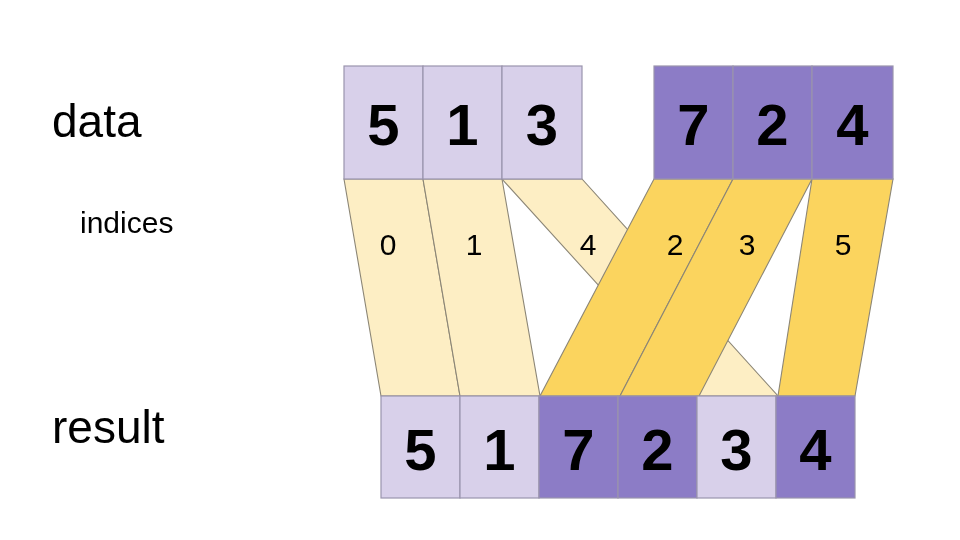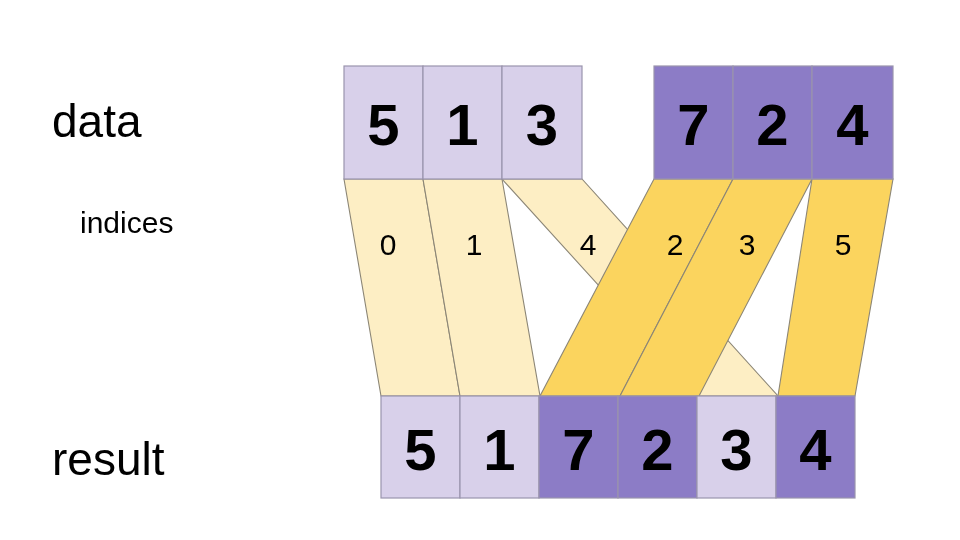--- a/index.html
+++ b/index.html
@@ -31,7 +31,7 @@
   #label-data  { left: 52px;  top: 98px;  font-size: 46px; }
   #label-indices { left: 52px; top: 208px; font-size: 30px; margin-left: 28px; }
   #label-indices-value { left: 48px; top: 288px; font-size: 25px; }
-  #label-result { left: 52px; top: 436px; font-size: 46px; }
+  #label-result { left: 52px; top: 404px; font-size: 46px; }
 
   svg#diagram {
     position: absolute;

